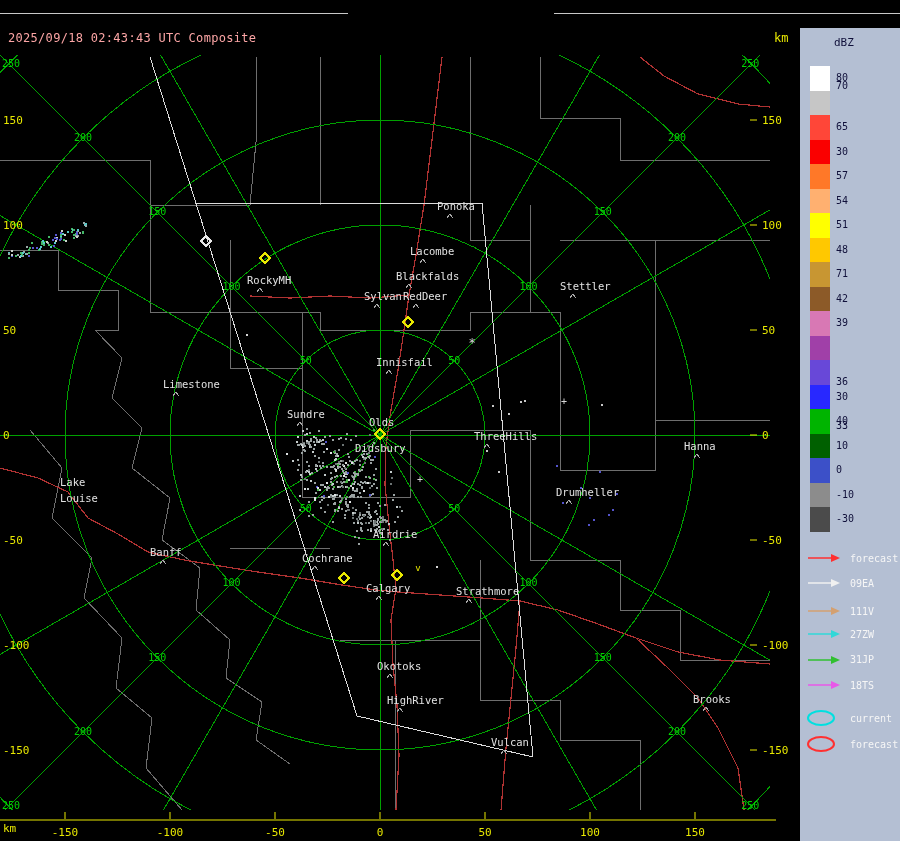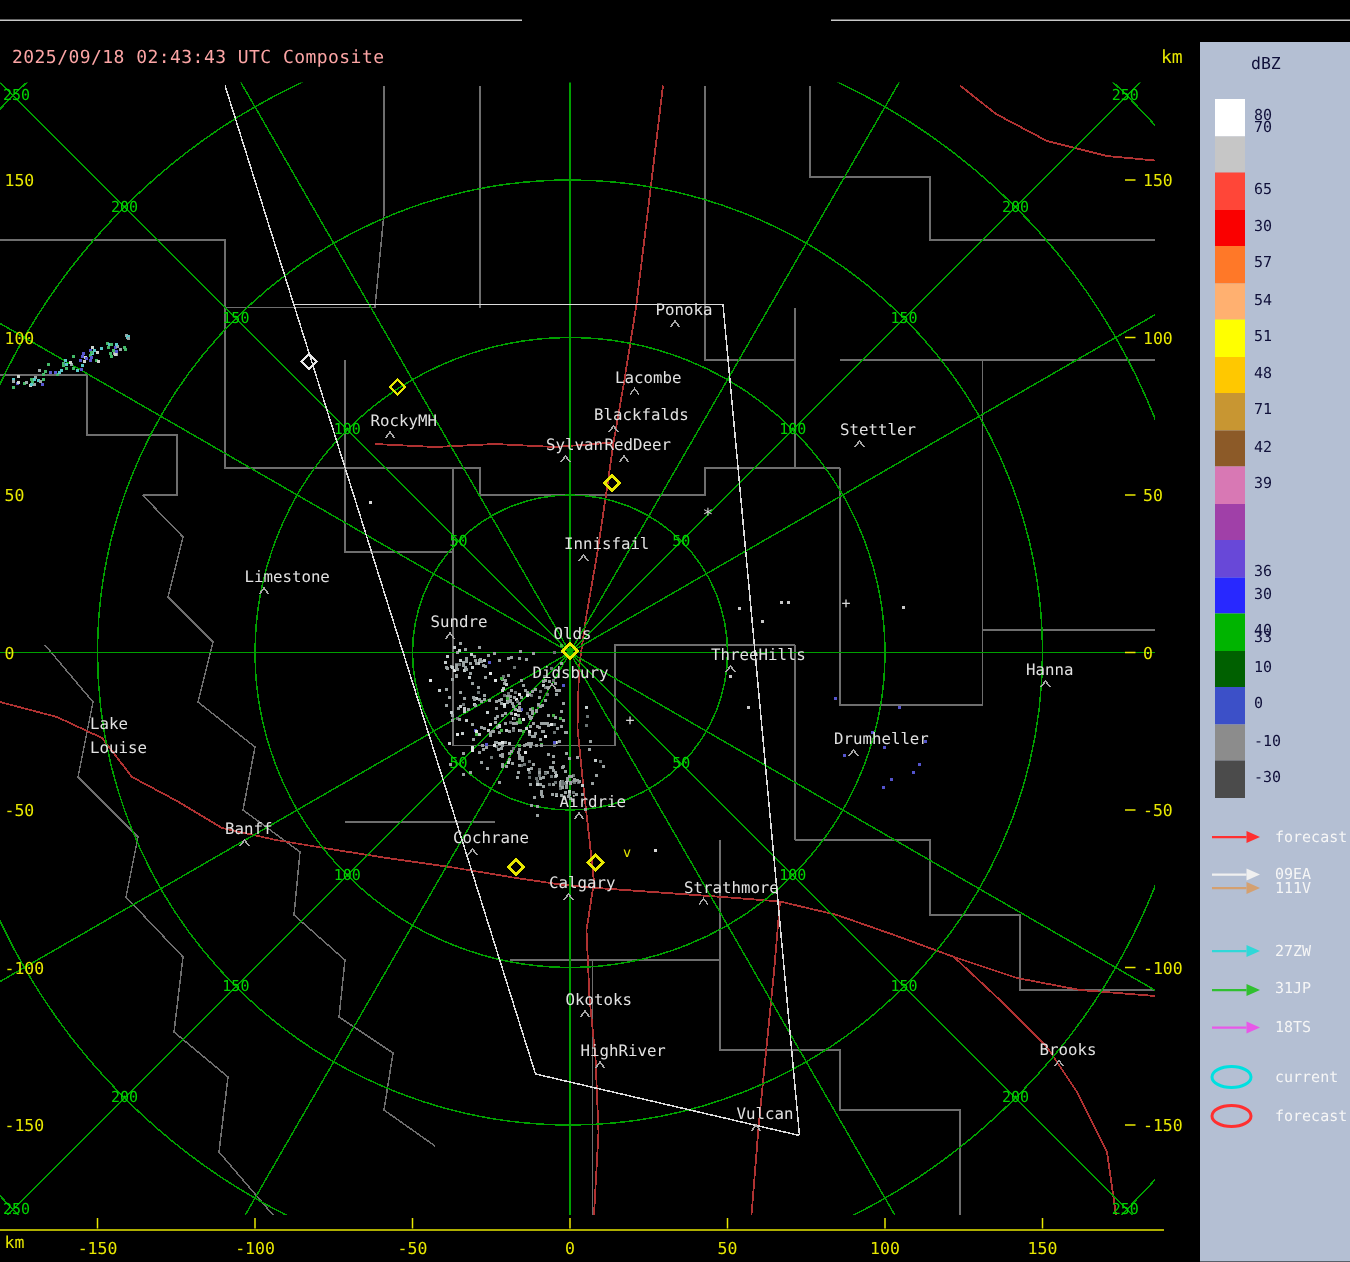--- a/index.html
+++ b/index.html
@@ -823,7 +823,7 @@
         </svg>
         <span class="lbl">09EA</span>
       </div>
-      <div class="lrow" style="top: 34px;">
+      <div class="lrow" style="top: 53px;">
         <svg width="36" height="12">
           <line x1="2" y1="6" x2="25" y2="6" stroke="#d4a070" stroke-width="1.5"></line>
           <polygon points="25,2 34,6 25,10" fill="#d4a070"></polygon>

